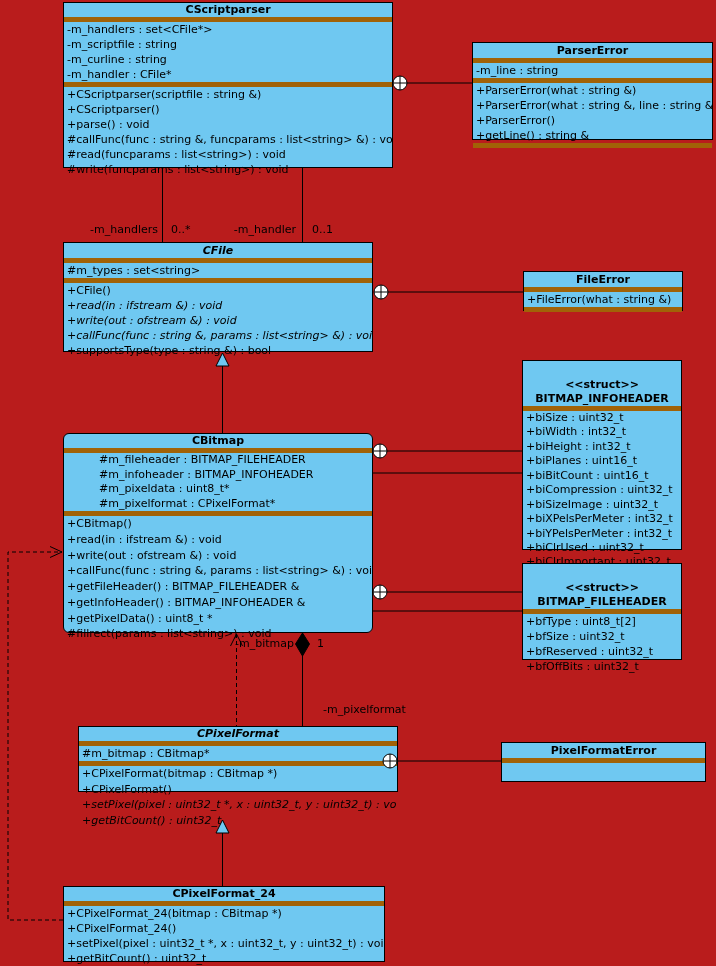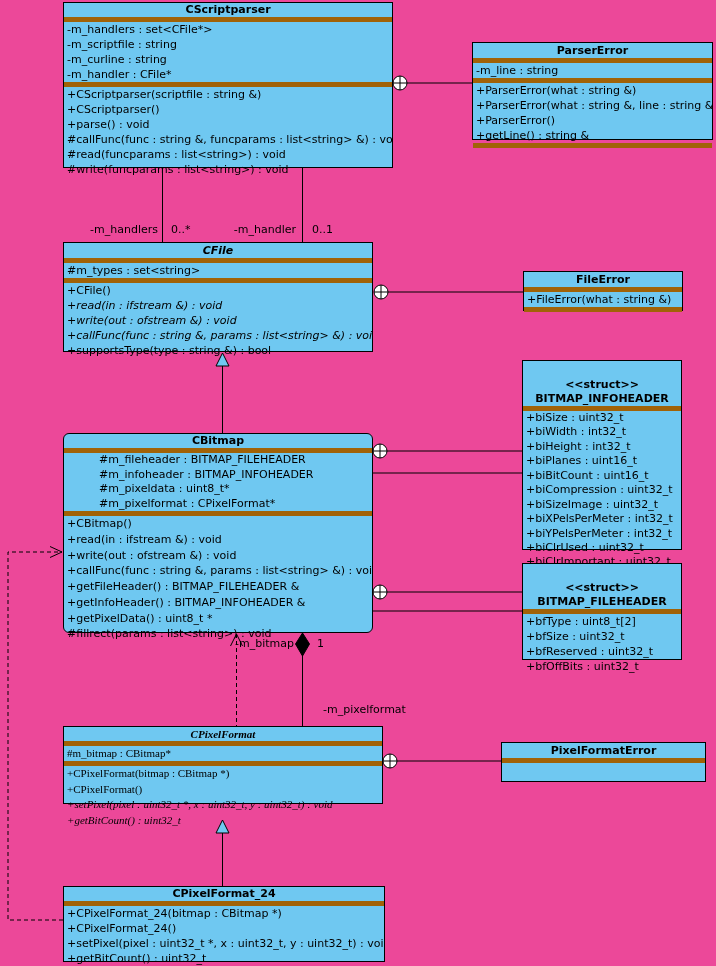--- a/index.html
+++ b/index.html
@@ -3,7 +3,7 @@
 <meta charset="utf-8">
 <style>
   html,body{margin:0;padding:0;background:#ffffff;}
-  .canvas{position:relative;width:716px;height:966px;background:#ec4899;
+  .canvas{position:relative;width:716px;height:966px;background:#b91c1c;
           font-family:"DejaVu Sans","Liberation Sans",sans-serif;font-size:11px;color:#000;}
   .uml{position:absolute;background:#6fc8f1;border:1px solid #000;box-sizing:border-box;}
   .ttl{font-weight:bold;text-align:center;height:14px;line-height:14px;white-space:nowrap;overflow:hidden;}

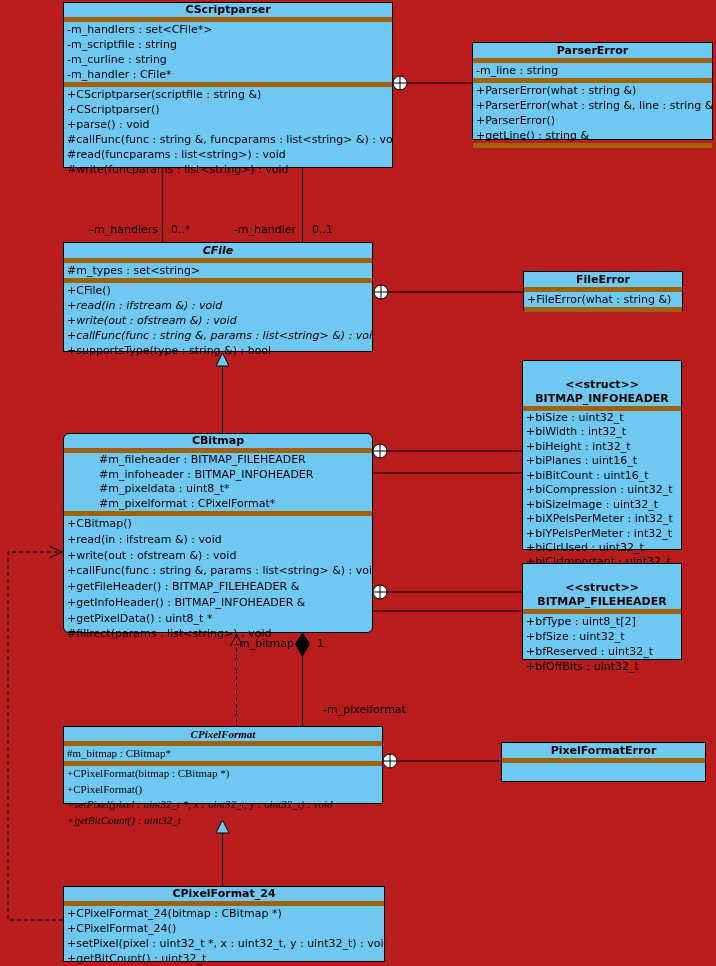--- a/index.html
+++ b/index.html
@@ -129,7 +129,7 @@
     </div>
   </div>
 
-  <div class="uml" style="left:63px;top:726px;width:320px;height:78px;font-family:Liberation Serif, serif;">
+  <div class="uml" style="left:78px;top:726px;width:320px;height:66px;">
     <div class="ttl abstract">CPixelFormat</div>
     <div class="cmp" style="height:15px;">
       <div class="row">#m_bitmap : CBitmap*</div>

